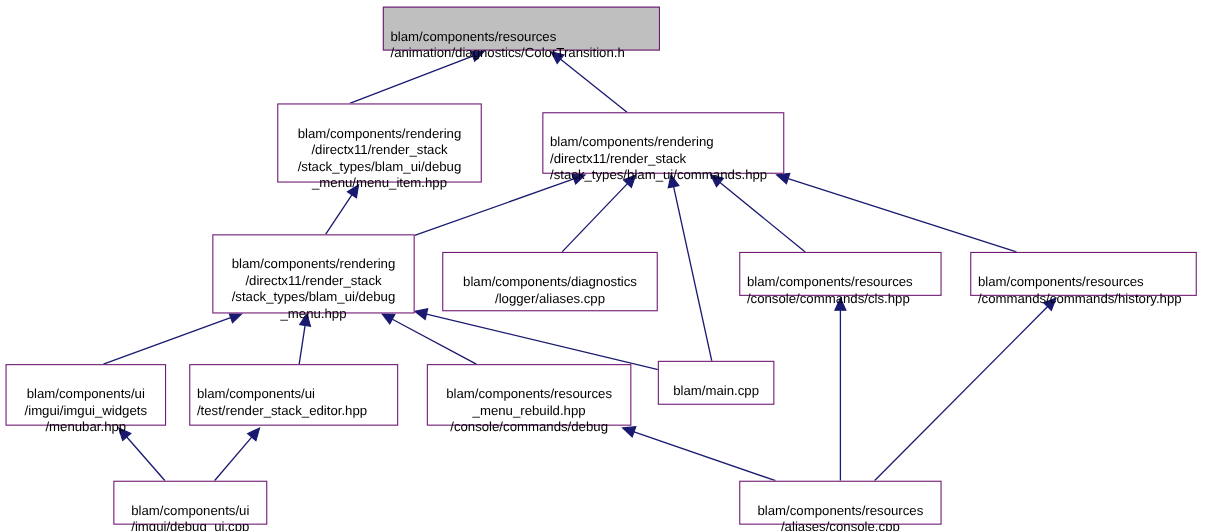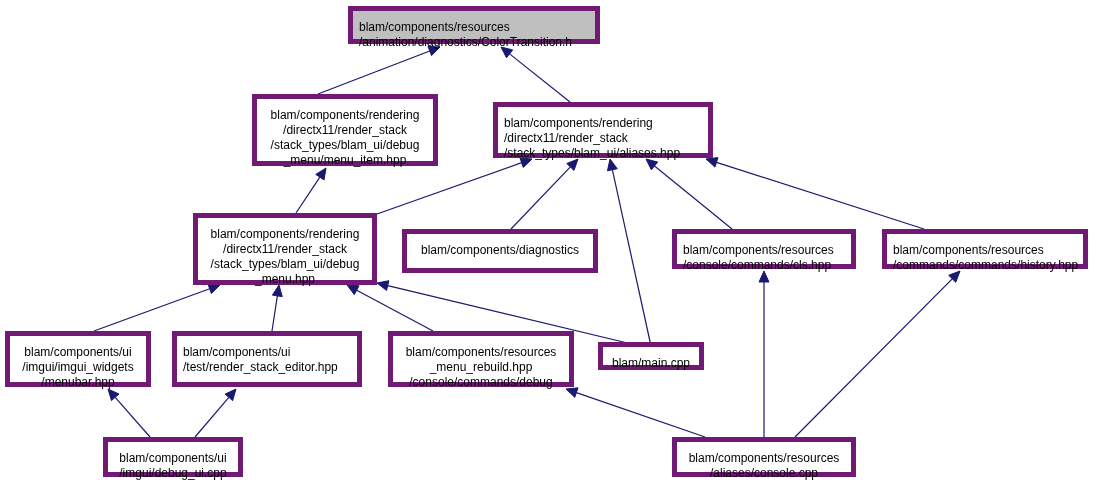--- a/index.html
+++ b/index.html
@@ -6,9 +6,9 @@
     body { width: 1095px; height: 483px; position: relative; overflow: hidden;
            font-family: "Liberation Sans", sans-serif; }
     #edges { position: absolute; left: 0; top: 0; width: 1095px; height: 483px; }
-    .node { position: absolute; box-sizing: border-box; border: 5px solid #701a75;
+    .node { position: absolute; box-sizing: border-box; border: 1px solid #701a75;
             background: #fff; font-size: 12px; line-height: 15px; color: #000;
-            padding: 9px 6px; white-space: nowrap; cursor: pointer; }
+            padding: 19px 6px; white-space: nowrap; cursor: pointer; }
     .node.root { background: #bfbfbf; cursor: default; }
     .node .ln { display: block; }
     .node.center .ln { text-align: center; }

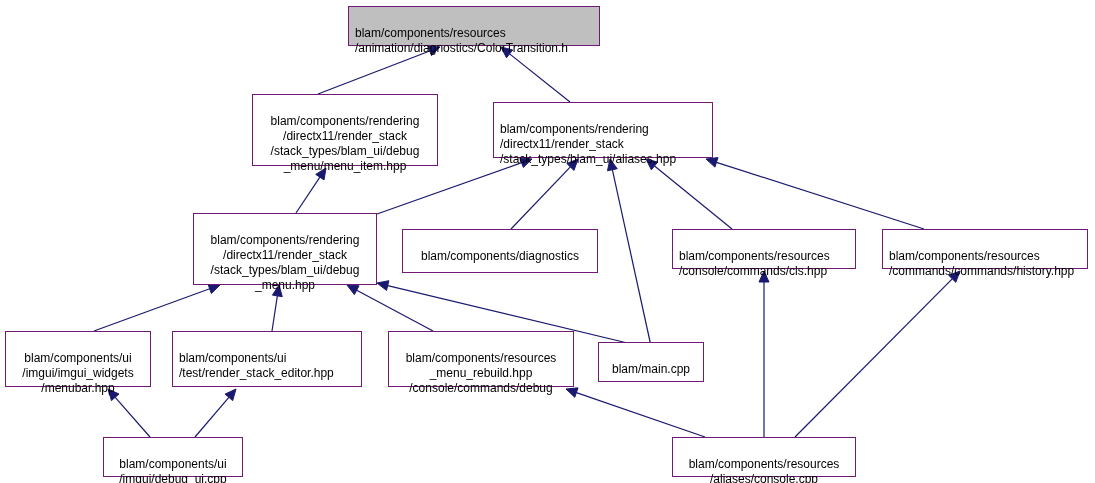--- a/index.html
+++ b/index.html
@@ -69,7 +69,7 @@
 <div class="node left" id="n-console_hpp" style="left:493px;top:102px;width:220px;height:56px;">
   <span class="ln">blam/components/rendering</span>
   <span class="ln">/directx11/render_stack</span>
-  <span class="ln">/stack_types/blam_ui/aliases.hpp</span>
+  <span class="ln">/stack_types/blam_ui/commands.hpp</span>
 </div>
 
 <div class="node center" id="n-debug_menu" style="left:193px;top:213px;width:184px;height:72px;">

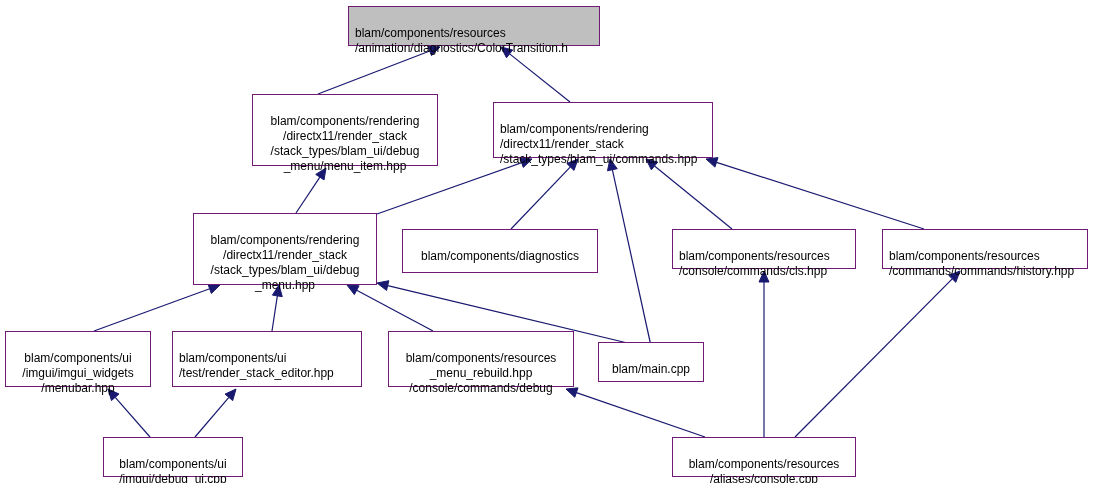--- a/index.html
+++ b/index.html
@@ -79,7 +79,7 @@
   <span class="ln">_menu.hpp</span>
 </div>
 
-<div class="node center" id="n-aliases" style="left:402px;top:229px;width:196px;height:44px;">
+<div class="node center" id="n-aliases" style="left:402px;top:229px;width:196px;height:54px;">
   <span class="ln">blam/components/diagnostics</span>
 </div>
 

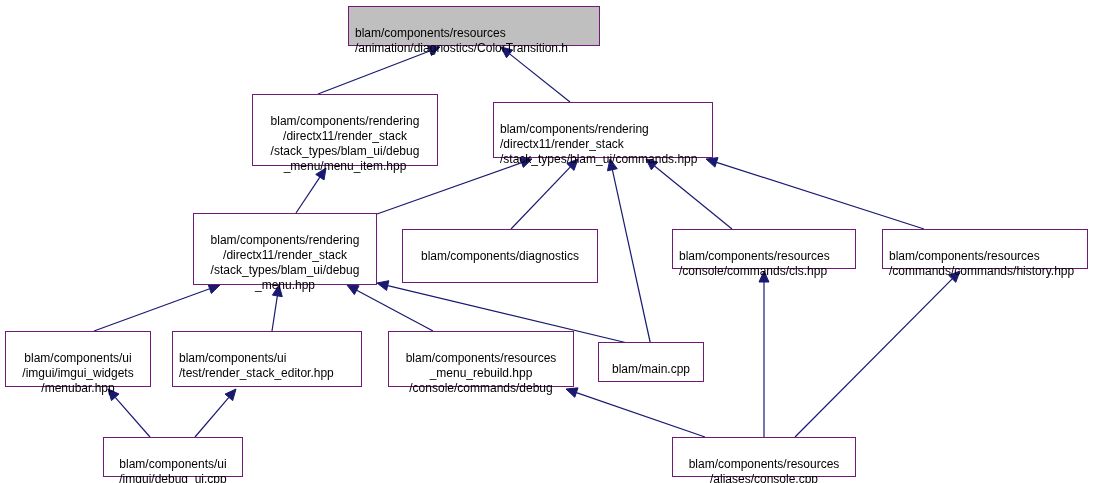--- a/index.html
+++ b/index.html
@@ -81,6 +81,7 @@
 
 <div class="node center" id="n-aliases" style="left:402px;top:229px;width:196px;height:54px;">
   <span class="ln">blam/components/diagnostics</span>
+  <span class="ln">/logger/aliases.cpp</span>
 </div>
 
 <div class="node left" id="n-cls" style="left:672px;top:229px;width:184px;height:40px;">

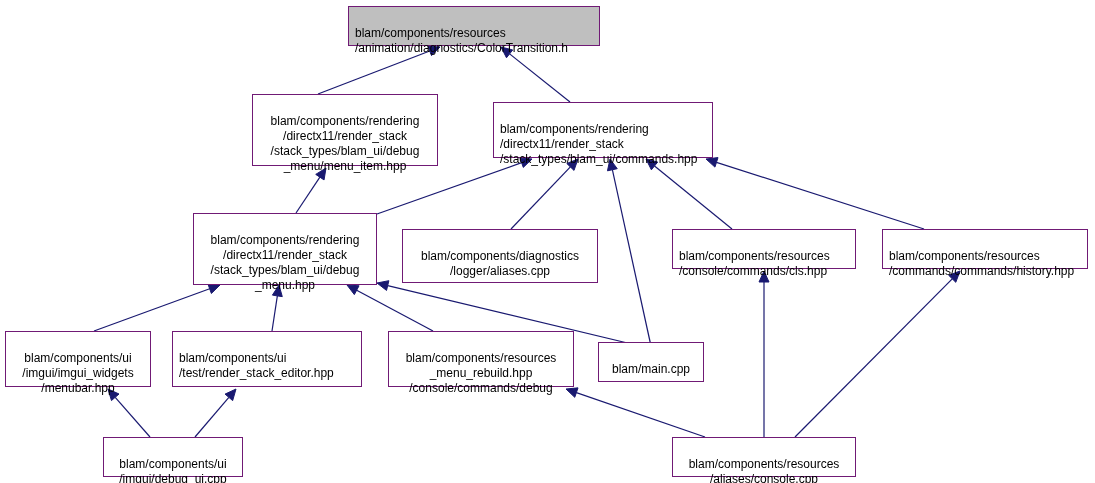--- a/index.html
+++ b/index.html
@@ -111,7 +111,7 @@
   <span class="ln">/console/commands/debug</span>
 </div>
 
-<div class="node center" id="n-main" style="left:598px;top:342px;width:106px;height:26px;">
+<div class="node center" id="n-main" style="left:598px;top:328px;width:106px;height:26px;">
   <span class="ln">blam/main.cpp</span>
 </div>
 

